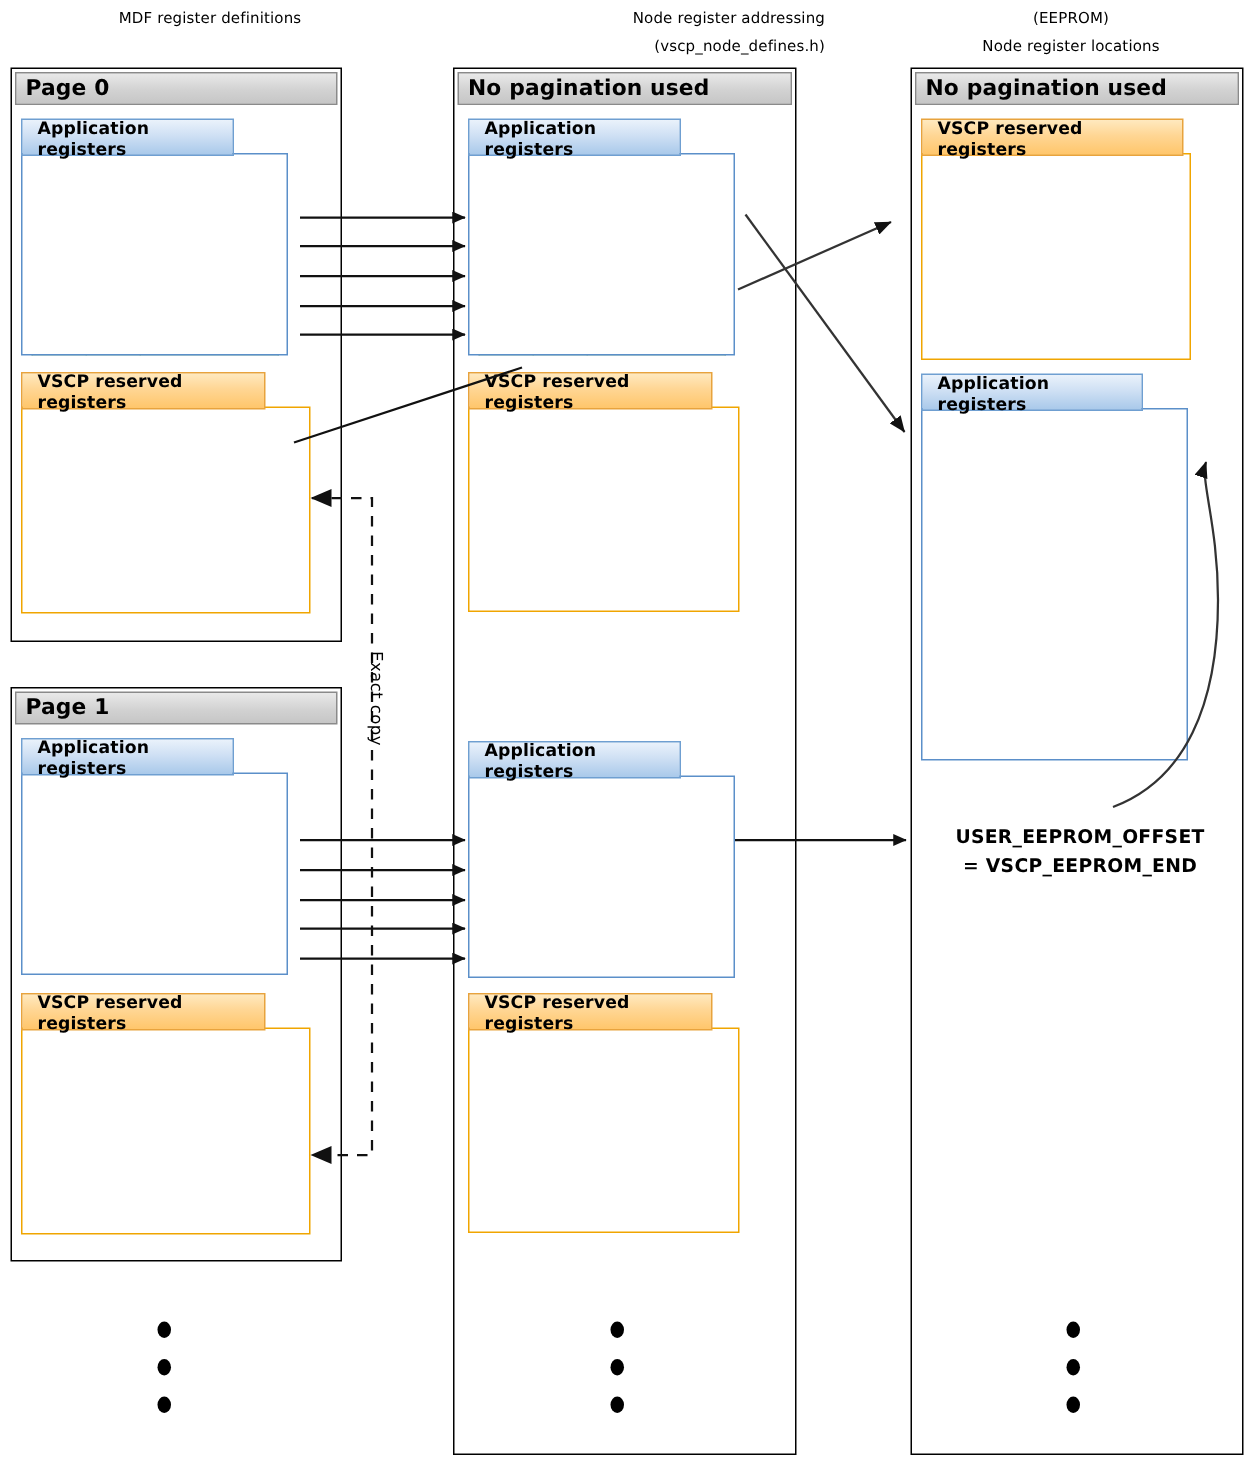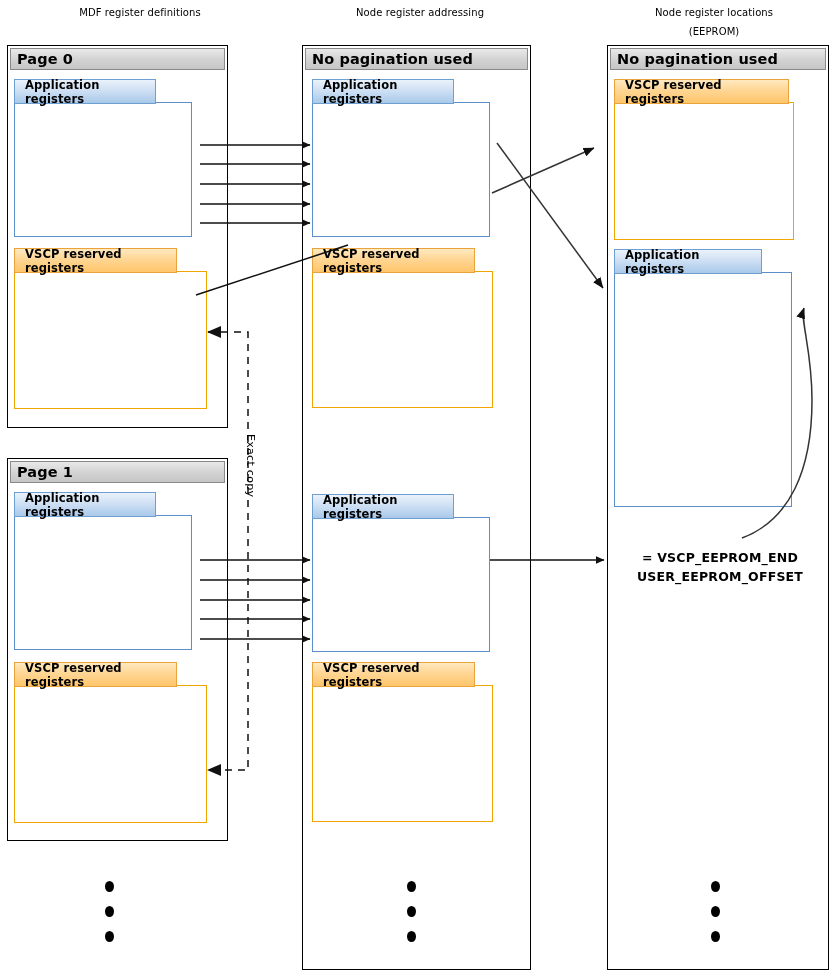--- a/index.html
+++ b/index.html
@@ -68,7 +68,7 @@
 <div class="col-title" style="left:0px;top:3px;width:280px;">
   <div>MDF register definitions</div>
 </div>
-<div class="col-title" style="left:290px;top:3px;width:260px;">
+<div class="col-title" style="left:290px;top:3px;width:260px;text-align:right;">
   <div>Node register addressing</div>
 </div>
 <div class="col-title" style="left:595px;top:3px;width:238px;">

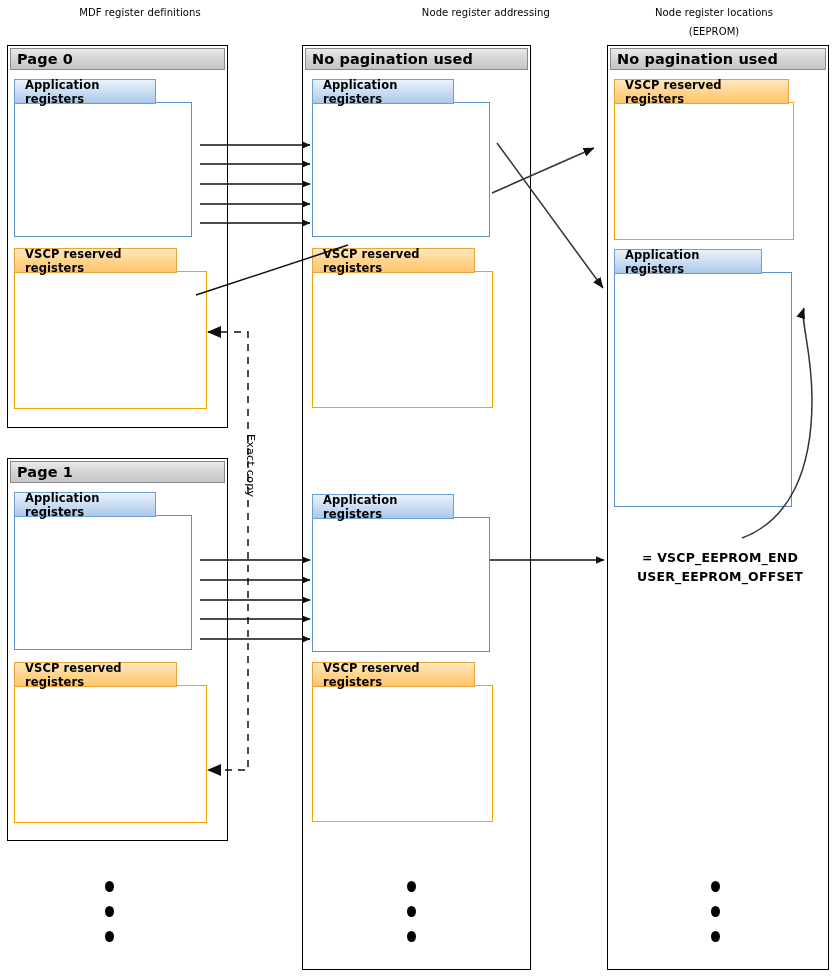--- a/index.html
+++ b/index.html
@@ -70,6 +70,7 @@
 </div>
 <div class="col-title" style="left:290px;top:3px;width:260px;text-align:right;">
   <div>Node register addressing</div>
+  <div>(vscp_node_defines.h)</div>
 </div>
 <div class="col-title" style="left:595px;top:3px;width:238px;">
   <div>Node register locations</div>

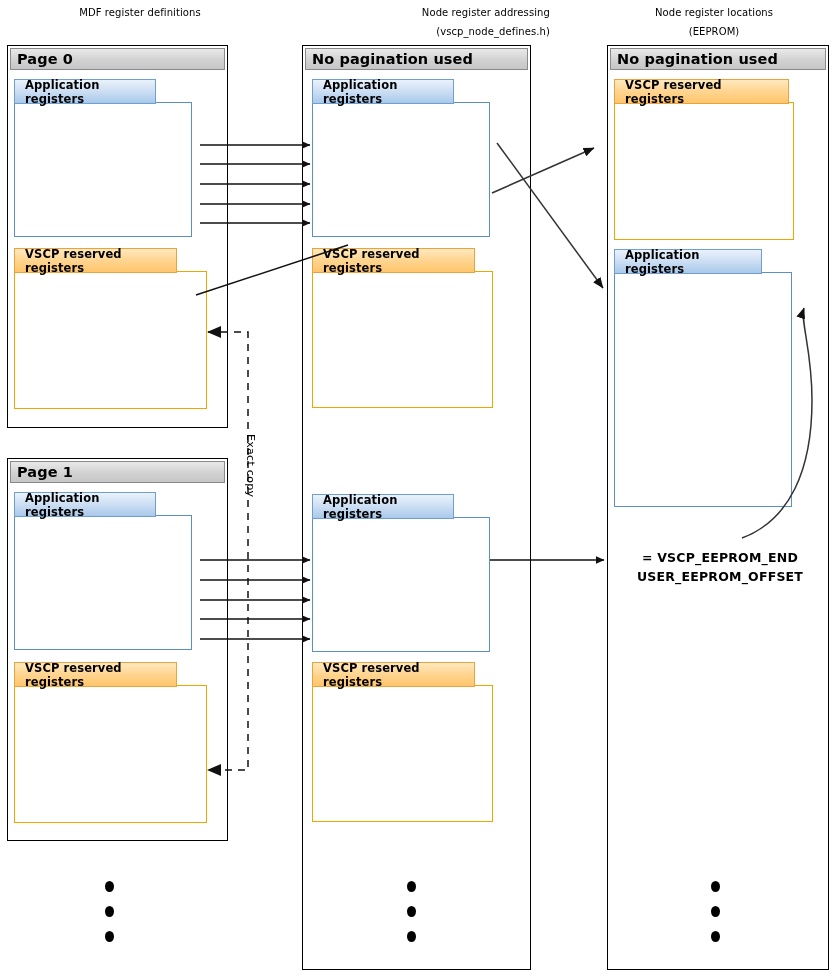--- a/index.html
+++ b/index.html
@@ -73,8 +73,8 @@
   <div>(vscp_node_defines.h)</div>
 </div>
 <div class="col-title" style="left:595px;top:3px;width:238px;">
+  <div>(EEPROM)</div>
   <div>Node register locations</div>
-  <div>(EEPROM)</div>
 </div>
 
 <div class="colbox" style="left:7px;top:45px;width:221px;height:383px;"></div>

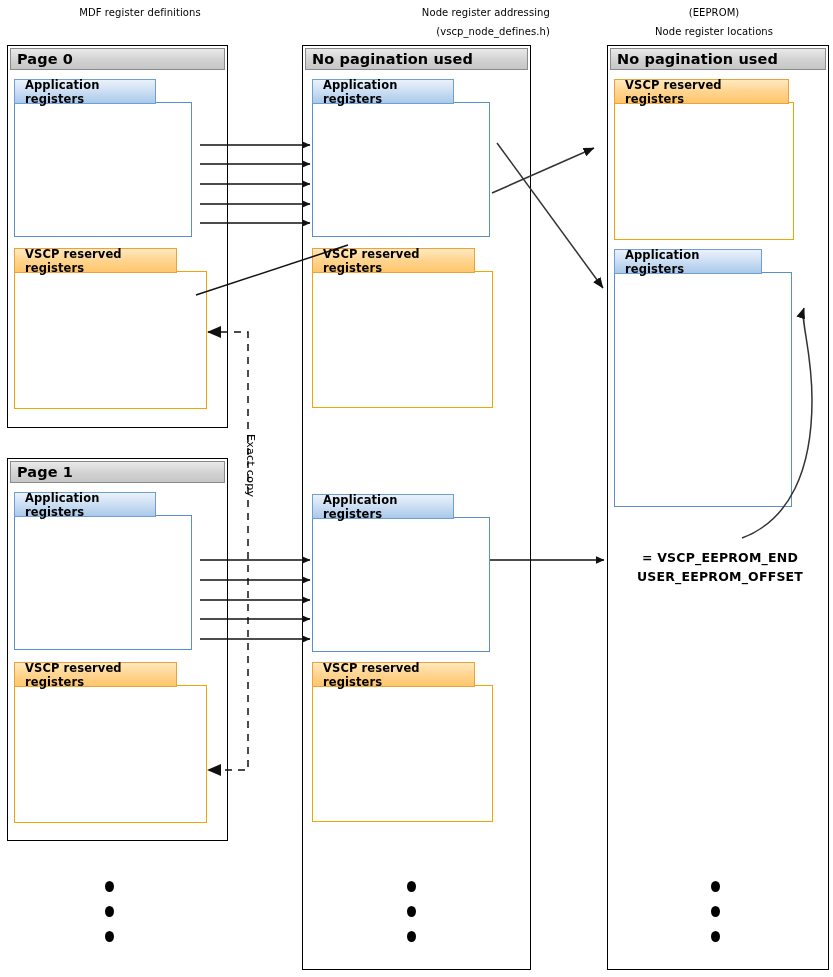--- a/index.html
+++ b/index.html
@@ -452,8 +452,8 @@
   </table>
 
 <div class="annot" style="left:620px;top:548px;width:200px;">
+  <div>USER_EEPROM_OFFSET</div>
   <div>= VSCP_EEPROM_END</div>
-  <div>USER_EEPROM_OFFSET</div>
 </div>
 
 <div class="dots" style="left:711px;top:881px;">

